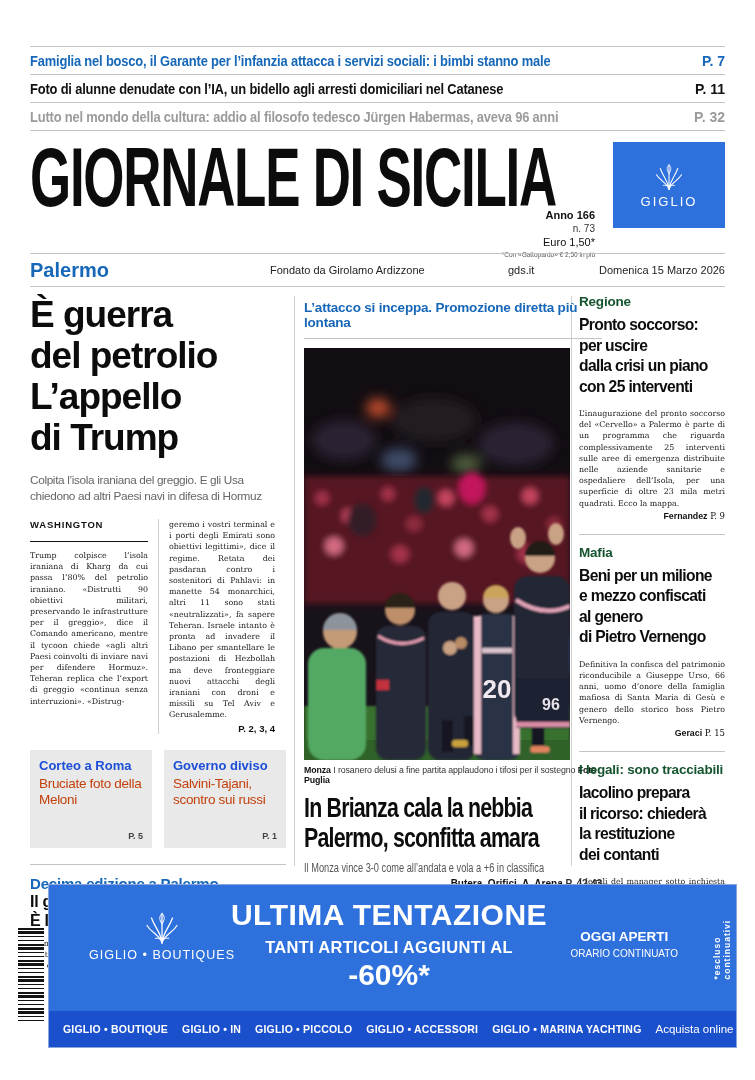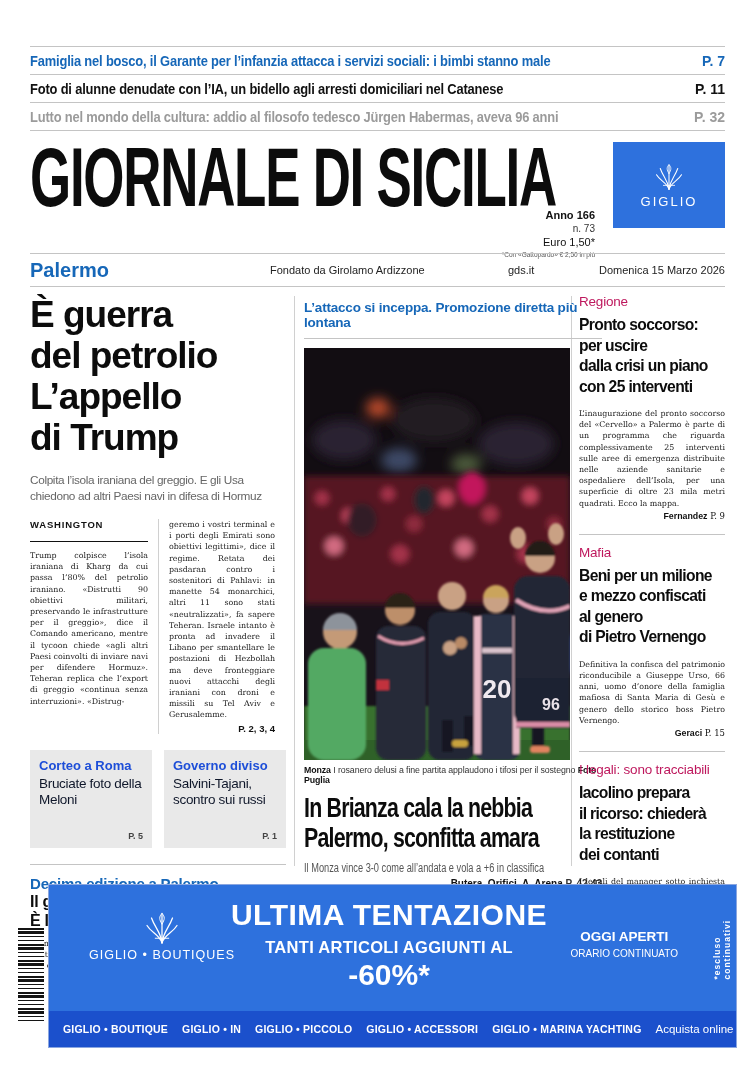--- a/index.html
+++ b/index.html
@@ -84,7 +84,7 @@
 
   
   .col-right { position:absolute; left:579px; top:294px; width:146px; }
-  .sec-kicker { color:#be185d; font-weight:normal; font-size:13.5px; letter-spacing:-0.2px; }
+  .sec-kicker { color:#14532d; font-weight:bold; font-size:13.5px; letter-spacing:-0.2px; }
   .sec-headline { margin-top:6px; transform:scaleX(0.92); transform-origin:left top; }
   .sec-headline div { font-size:17px; line-height:20.5px; font-weight:bold; letter-spacing:-0.7px;
                       white-space:nowrap; color:#0c0c0c; }

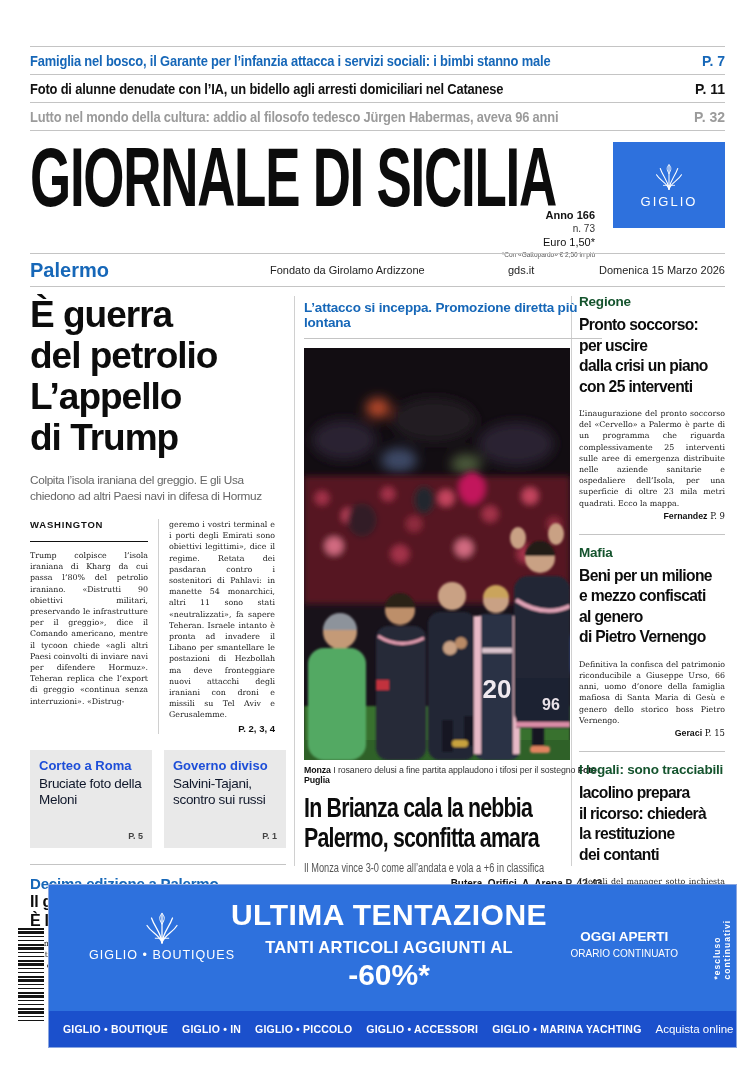--- a/index.html
+++ b/index.html
@@ -56,7 +56,7 @@
   .boxes { display:flex; gap:12px; margin-top:16px; }
   .news-box { width:122px; height:98px; background:#e9e9e9; padding:8px 9px; position:relative; }
   .box-kicker { color:#1d4ed8; font-weight:bold; font-size:13px; }
-  .box-title { font-size:13.5px; line-height:16.5px; color:#0f172a; margin-top:3px; letter-spacing:-0.3px; }
+  .box-title { font-size:13.5px; line-height:16.5px; color:#c2410c; margin-top:3px; letter-spacing:-0.3px; }
   .box-page { position:absolute; right:9px; bottom:7px; font-size:9px; font-weight:bold; color:#444; }
 
   .strapapa { margin-top:16px; border-top:1px solid #c4c4c4; padding-top:10px; position:relative; }

